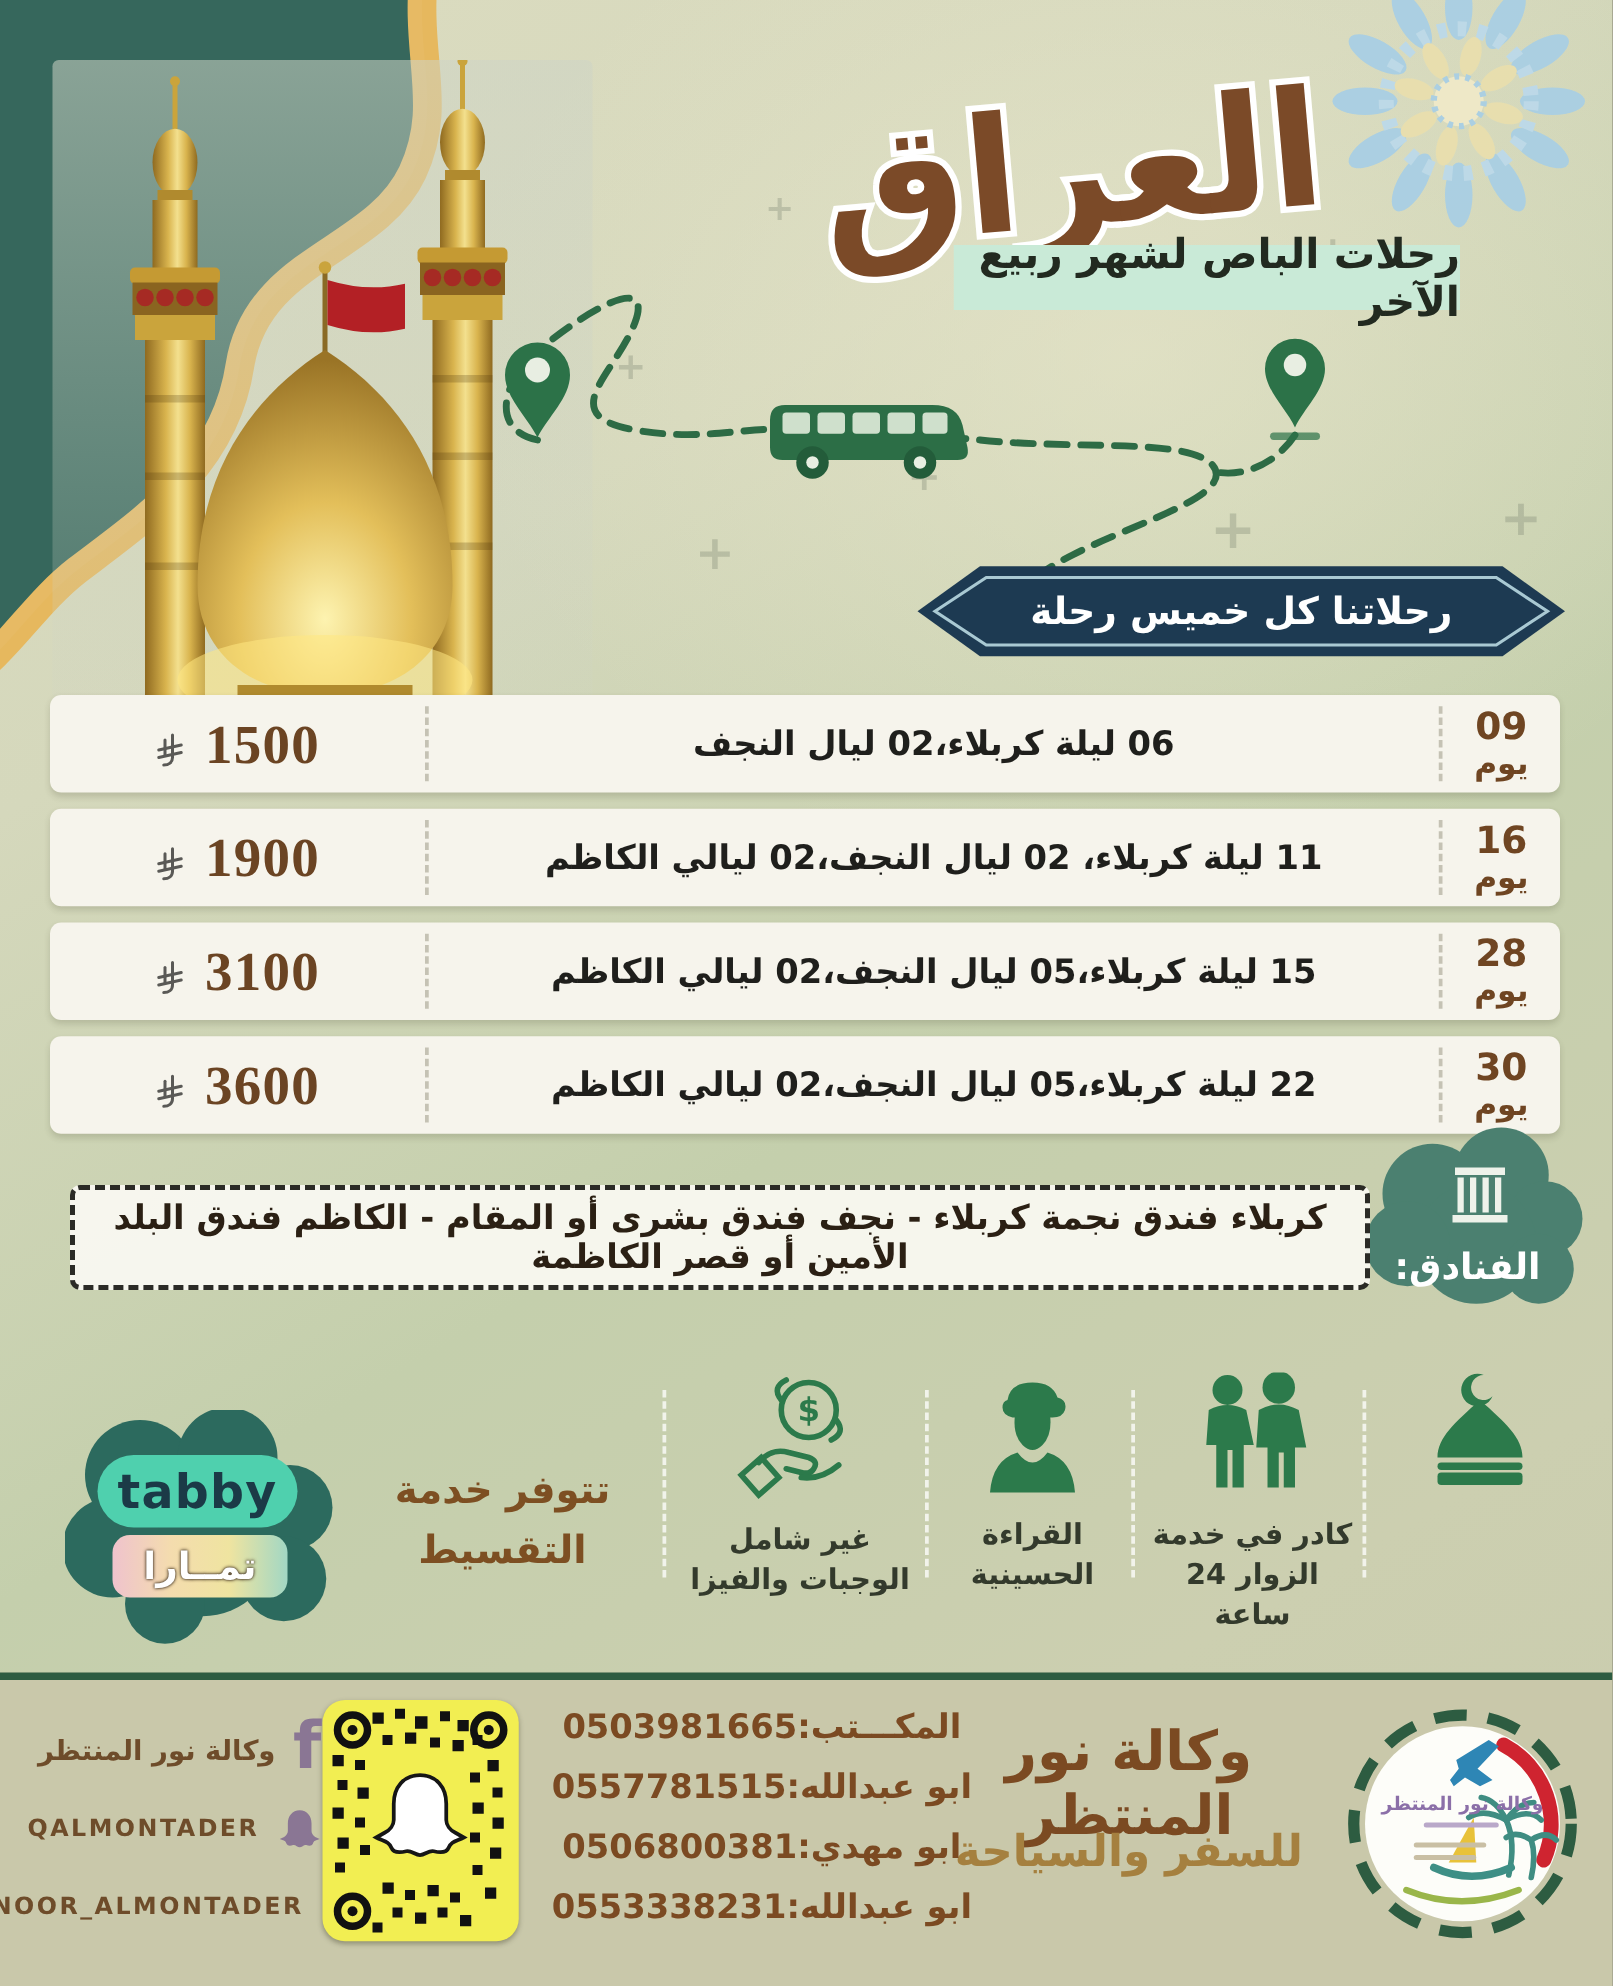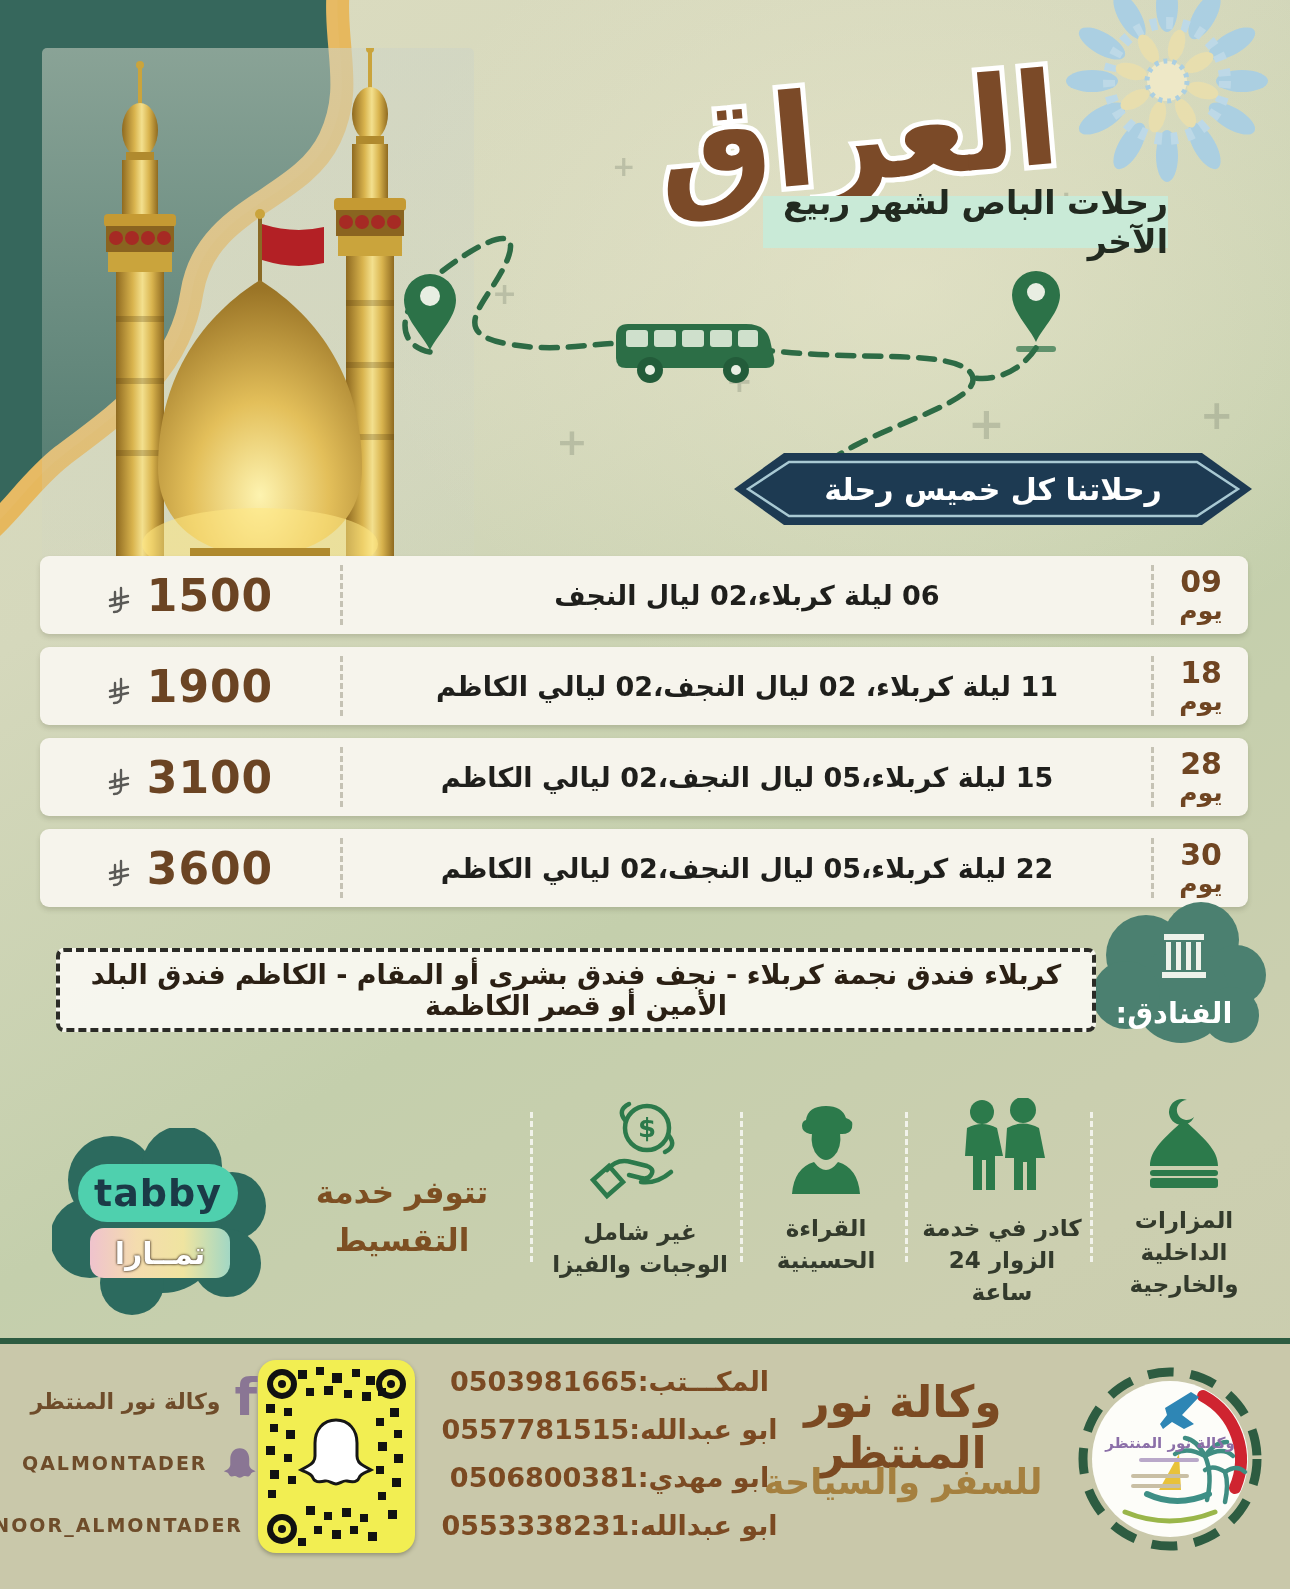--- a/index.html
+++ b/index.html
@@ -27,7 +27,7 @@
   .day-cell .num{font-size:30px;} .day-cell .word{font-size:25px;}
   .sep{align-self:center;height:60px;border-left:3px dashed #c5c2b4;}
   .desc-cell{flex:1;font-size:27px;font-weight:700;color:#1f1f1c;padding:16px 24px;text-align:center;}
-  .price-cell{width:300px;flex-direction:row;gap:16px;direction:ltr;}
+  .price-cell{width:300px;flex-direction:row;gap:16px;direction:ltr;font-family:Liberation Serif, serif;}
   .price-num{font-size:44px;font-weight:800;color:#6b4423;letter-spacing:1px;}
   .riyal{opacity:.85;margin-top:10px;}
   

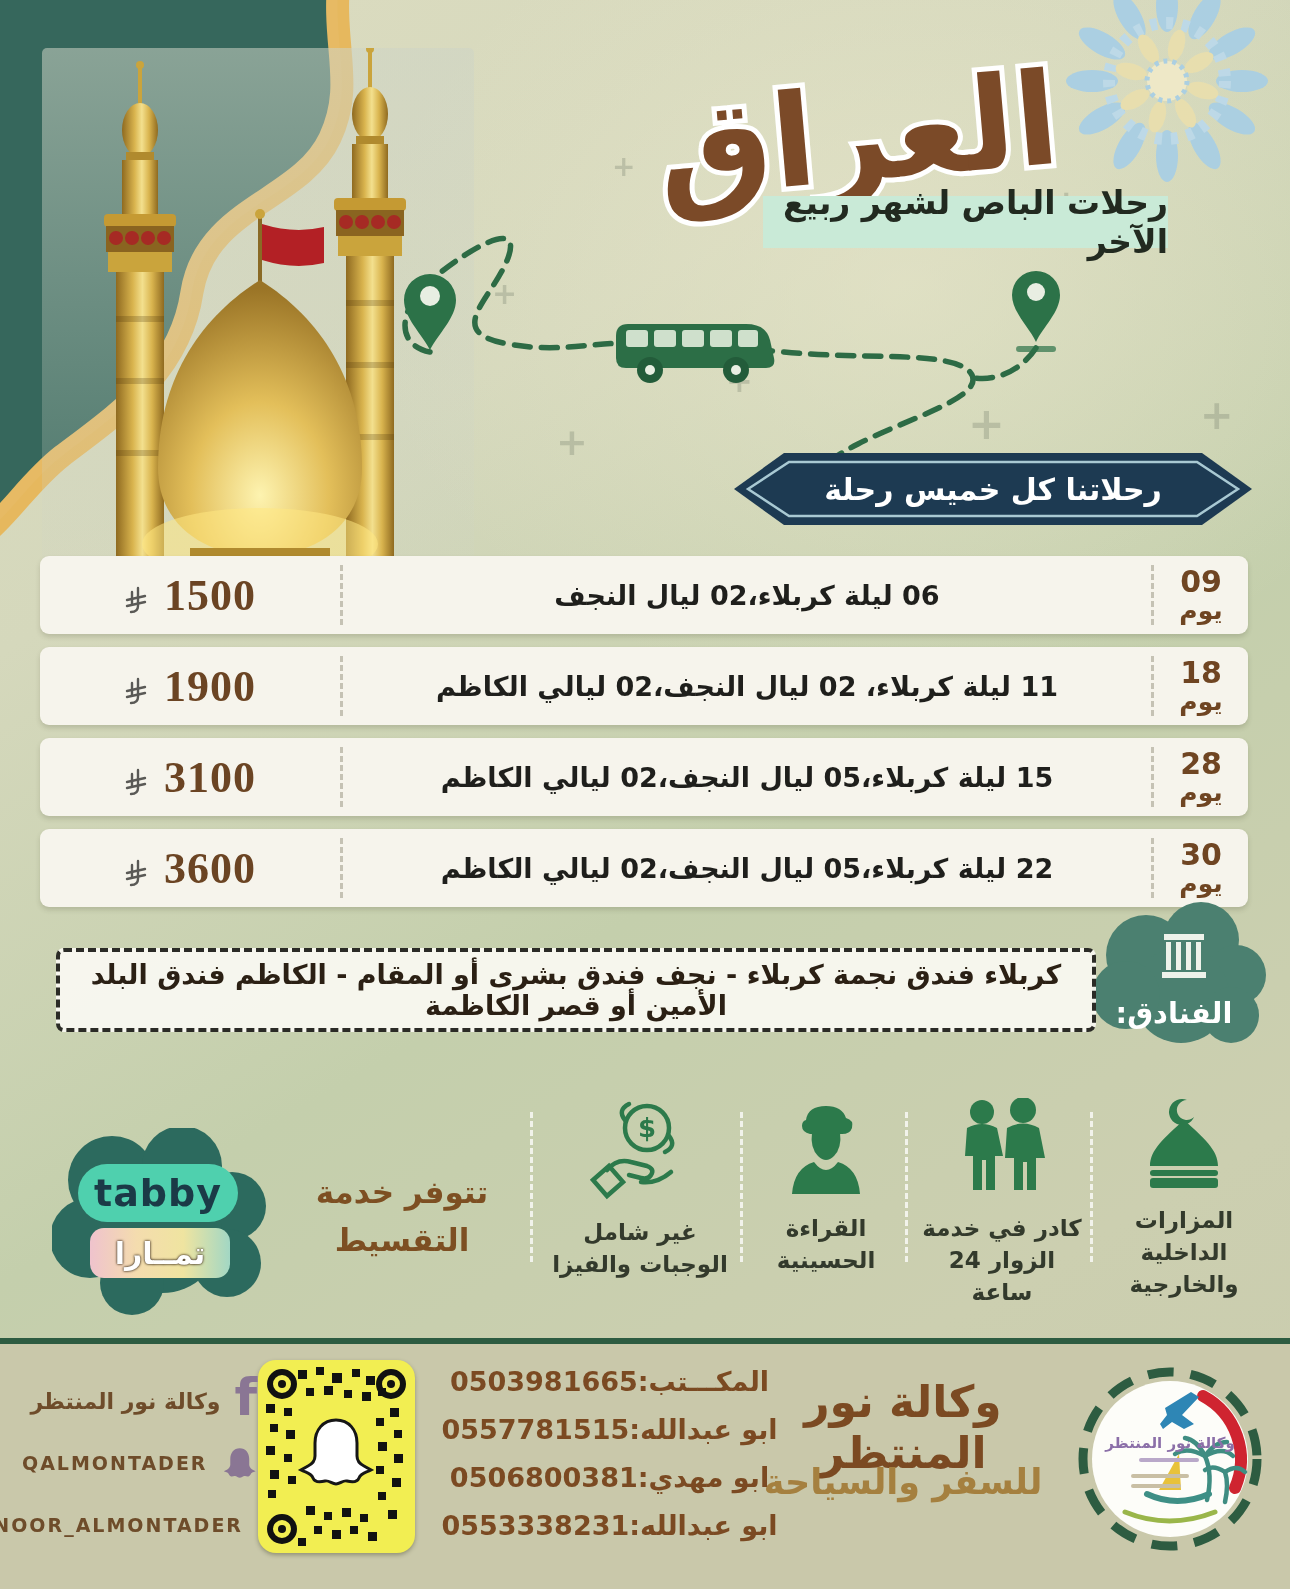--- a/index.html
+++ b/index.html
@@ -291,7 +291,7 @@
     </div>
     <div class="trip-row">
       <div class="cell day-cell">
-        <div class="num">18</div>
+        <div class="num">16</div>
         <div class="word">يوم</div>
       </div>
       <div class="sep"></div>

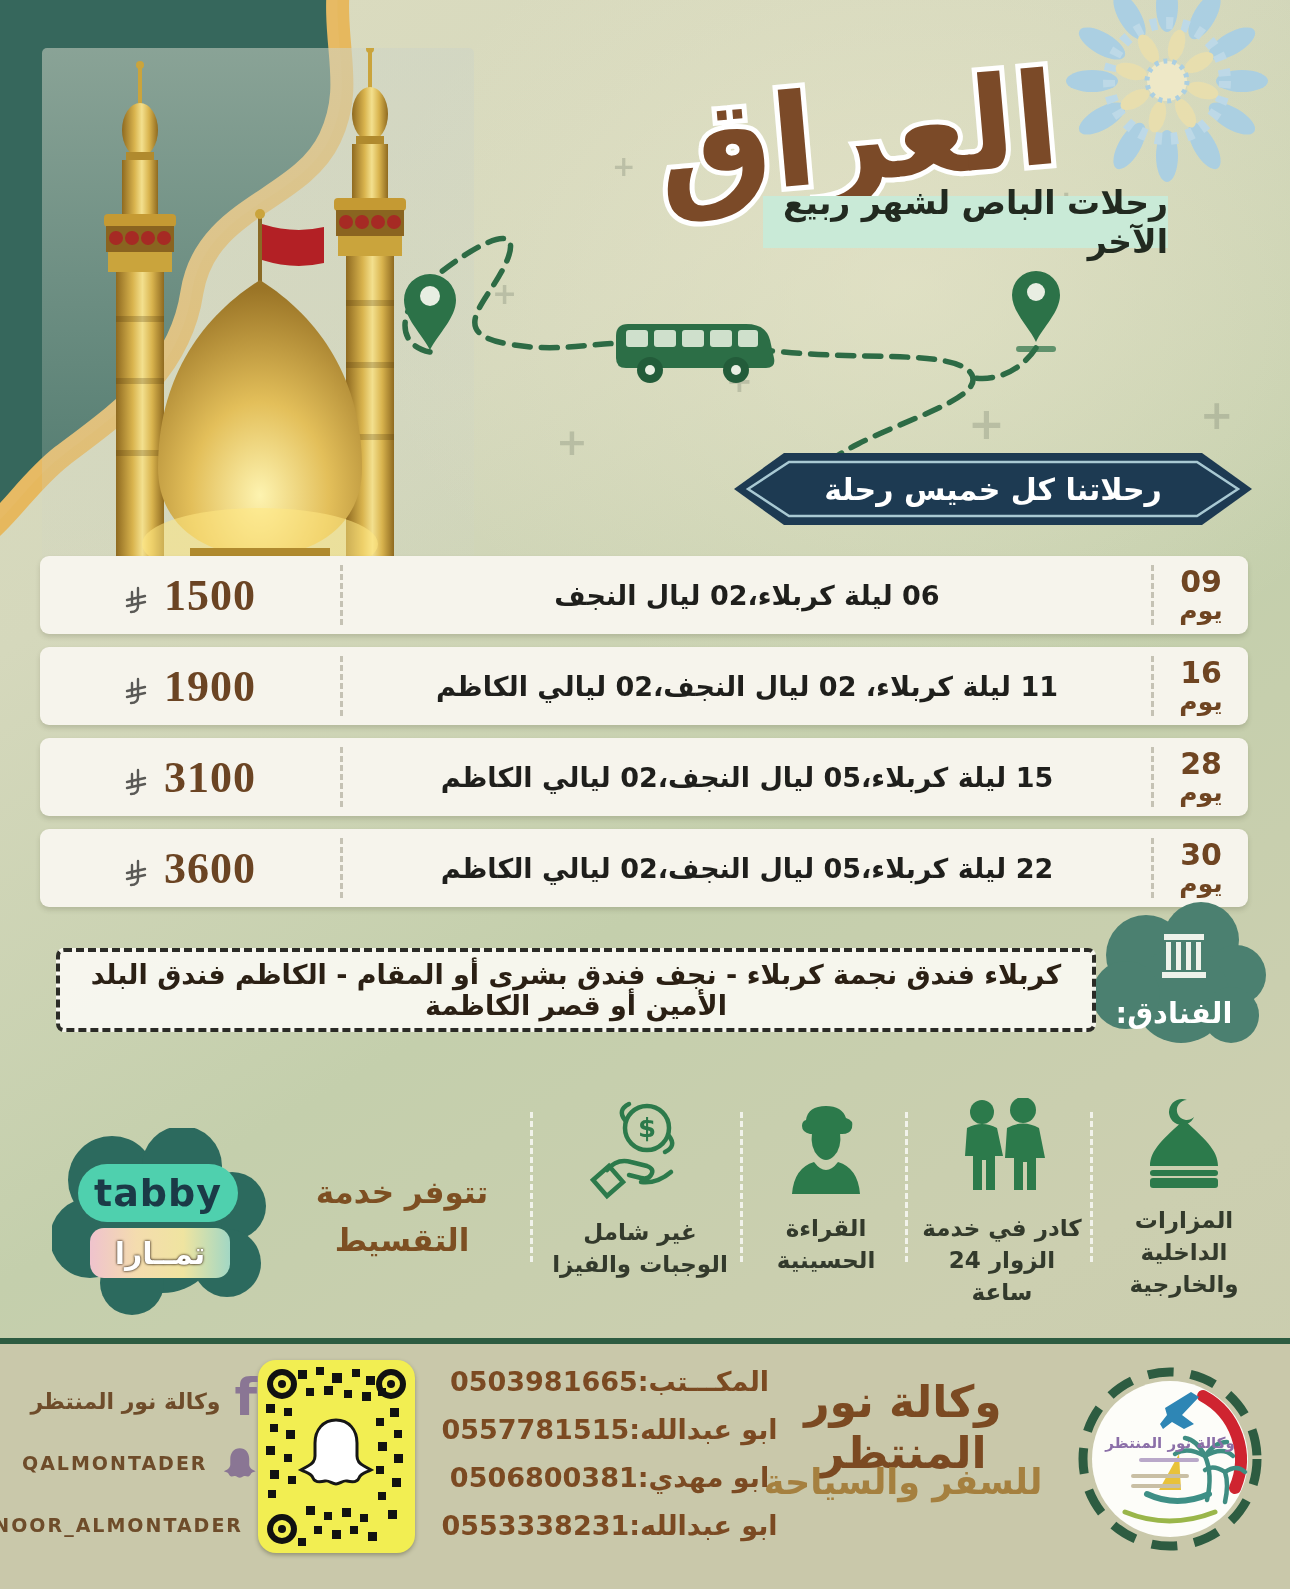--- a/index.html
+++ b/index.html
@@ -388,7 +388,6 @@
         <rect x="16" y="80" width="68" height="10" rx="3"></rect>
       </g>
     </svg>
-    <div class="lbl">المزارات الداخلية والخارجية</div>
   </div>
 
   <div class="feature" style="left:918px;width:168px;">

